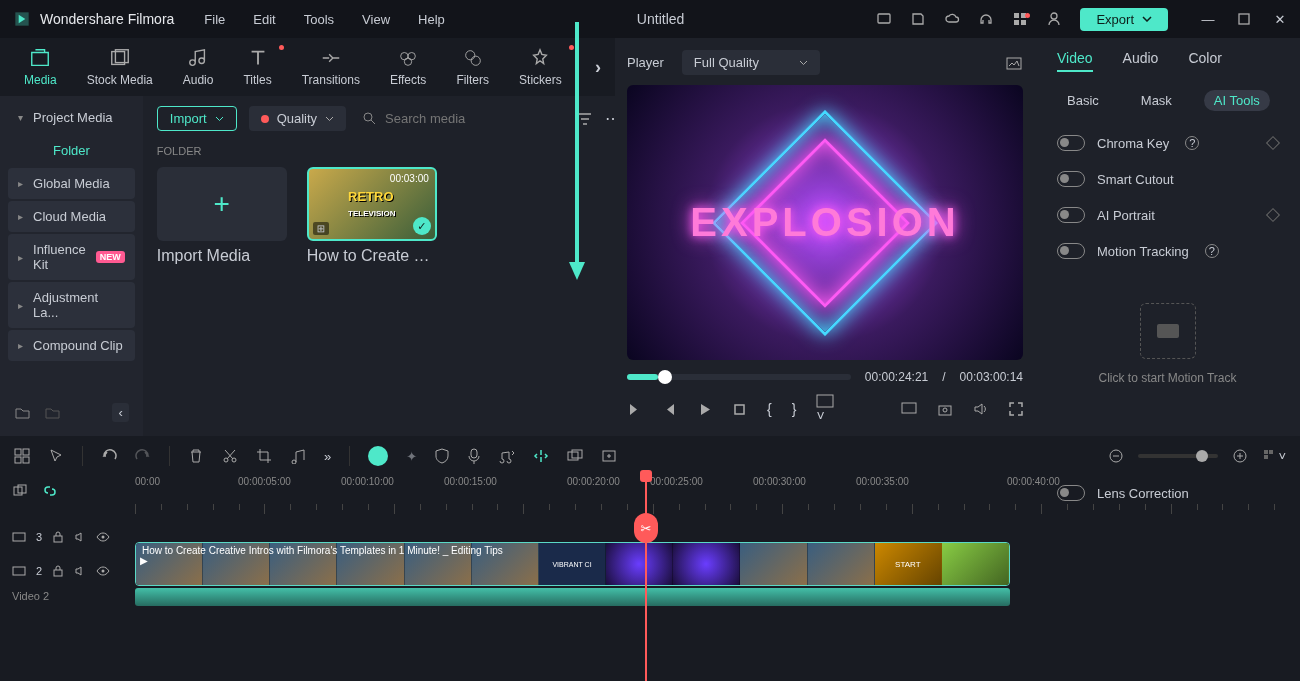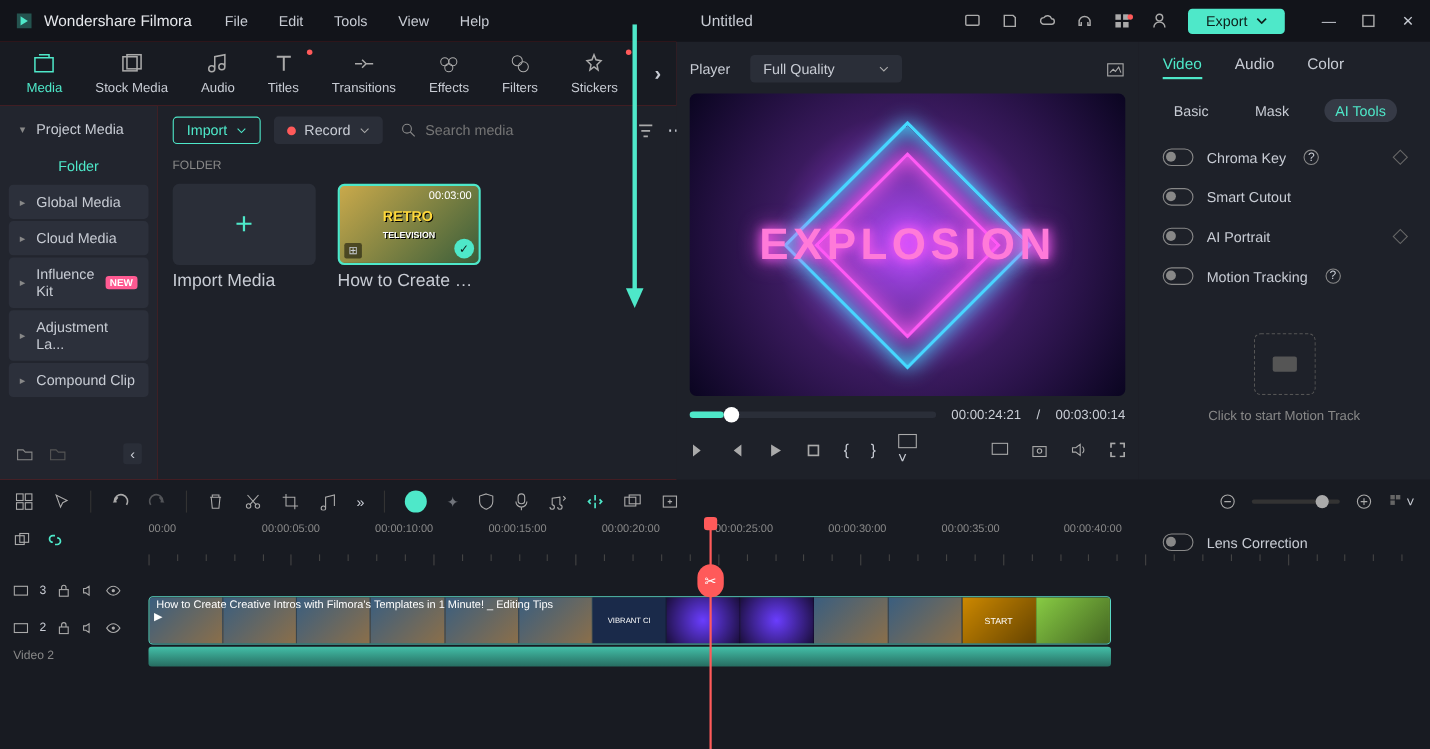--- a/index.html
+++ b/index.html
@@ -313,7 +313,7 @@
             </div>
           <div class="record-btn">
               <span class="rec-dot"></span>
-              <span>Record</span>
+              <span>Quality</span>
               <svg width="9" height="6">
                 <path d="M1 1l3.5 3.5L8 1" stroke="#aaa" fill="none"></path>
               </svg>

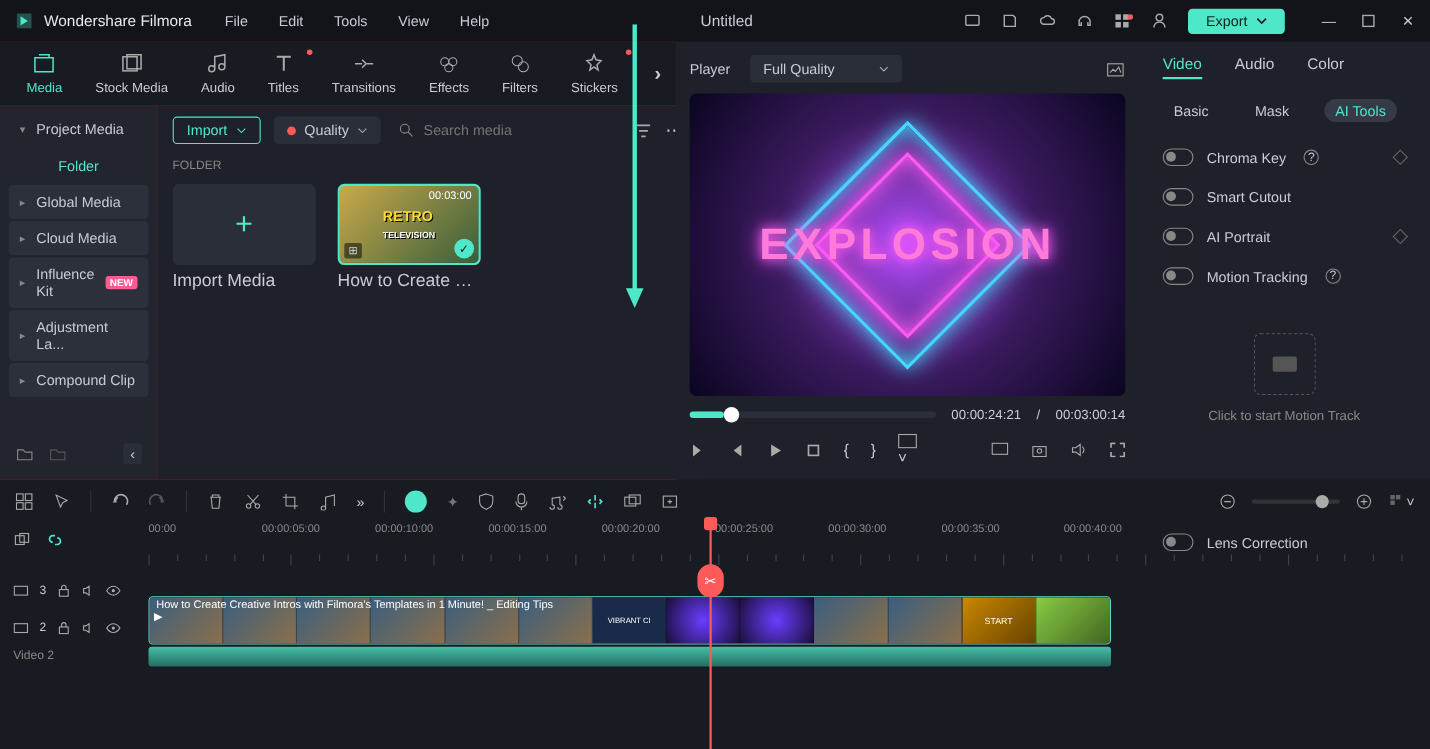--- a/index.html
+++ b/index.html
@@ -618,7 +618,7 @@
       <span class="ruler-lbl" style="left:103px">00:00:05:00</span>
       <span class="ruler-lbl" style="left:206px">00:00:10:00</span>
       <span class="ruler-lbl" style="left:309px">00:00:15:00</span>
-      <span class="ruler-lbl" style="left:412px">00:00:20:00</span>
+      <span class="ruler-lbl" style="left:432px">00:00:20:00</span>
       <span class="ruler-lbl" style="left:515px">00:00:25:00</span>
       <span class="ruler-lbl" style="left:618px">00:00:30:00</span>
       <span class="ruler-lbl" style="left:721px">00:00:35:00</span>

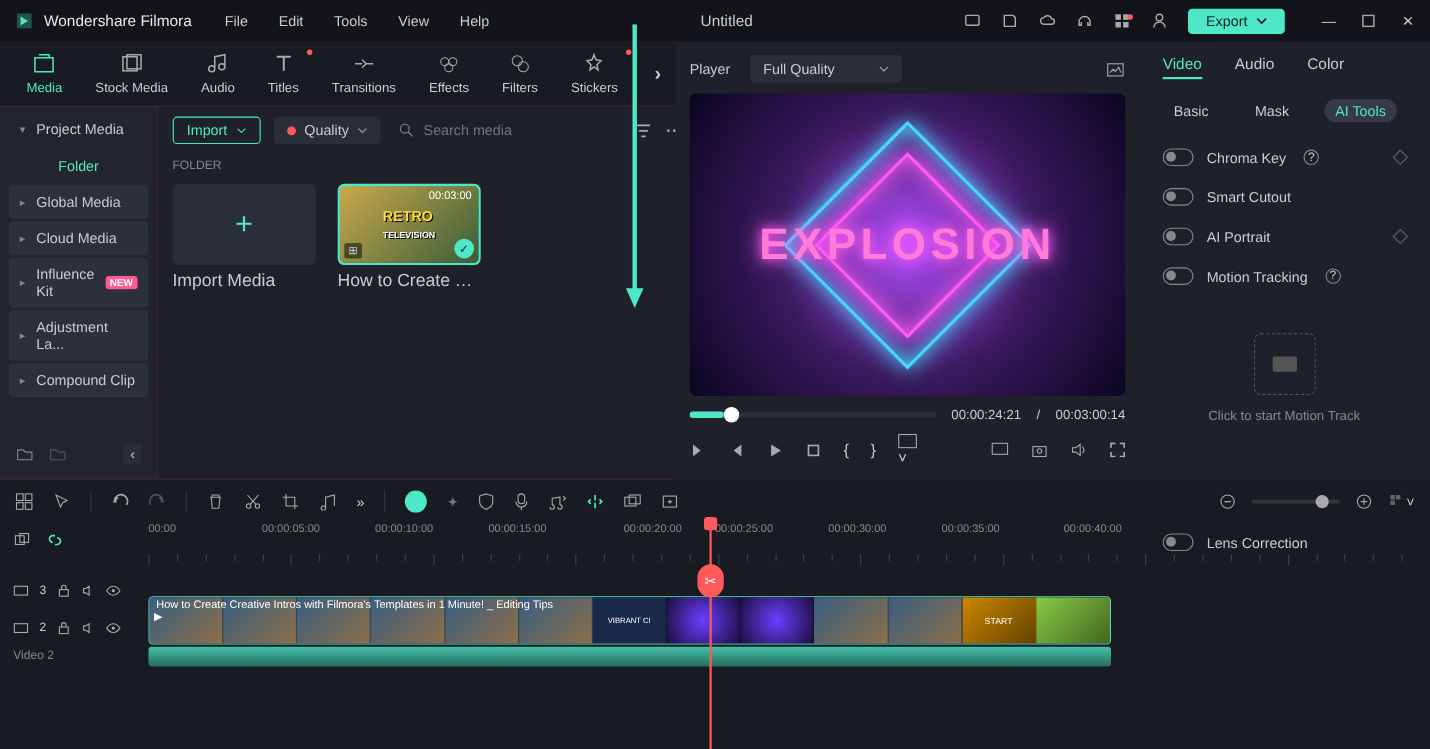--- a/index.html
+++ b/index.html
@@ -622,7 +622,7 @@
       <span class="ruler-lbl" style="left:515px">00:00:25:00</span>
       <span class="ruler-lbl" style="left:618px">00:00:30:00</span>
       <span class="ruler-lbl" style="left:721px">00:00:35:00</span>
-      <span class="ruler-lbl" style="left:832px">00:00:40:00</span>
+      <span class="ruler-lbl" style="left:872px">00:00:40:00</span>
       <div class="ticks" id="ticks">
           <div class="tick major"></div>
           <div class="tick"></div>

